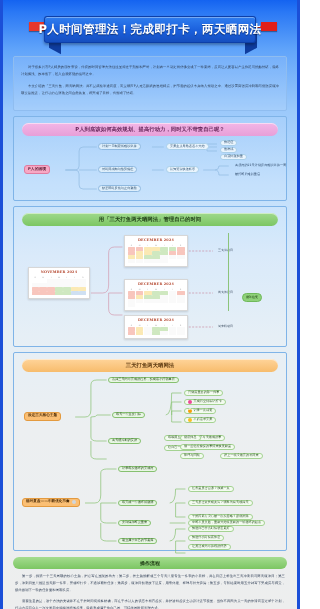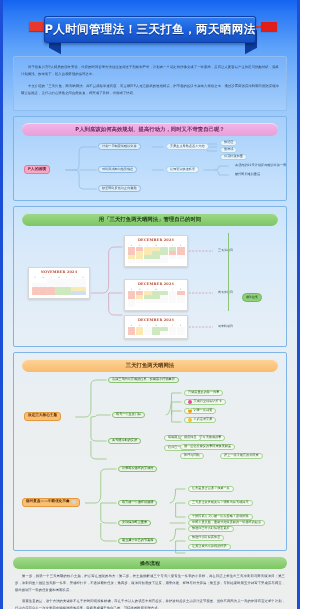--- a/index.html
+++ b/index.html
@@ -211,7 +211,7 @@
     <div class="ribbon-fold l"></div>
     <div class="ribbon-fold r"></div>
     <div class="ribbon">
-      <span class="ribbon-text">P人时间管理法！三天打鱼，两天晒网法</span>
+      <span class="ribbon-text">P人时间管理法！完成即打卡，两天晒网法</span>
     </div>
     <div class="tail-line right"></div>
     <div class="ribbon-tail right"></div>

